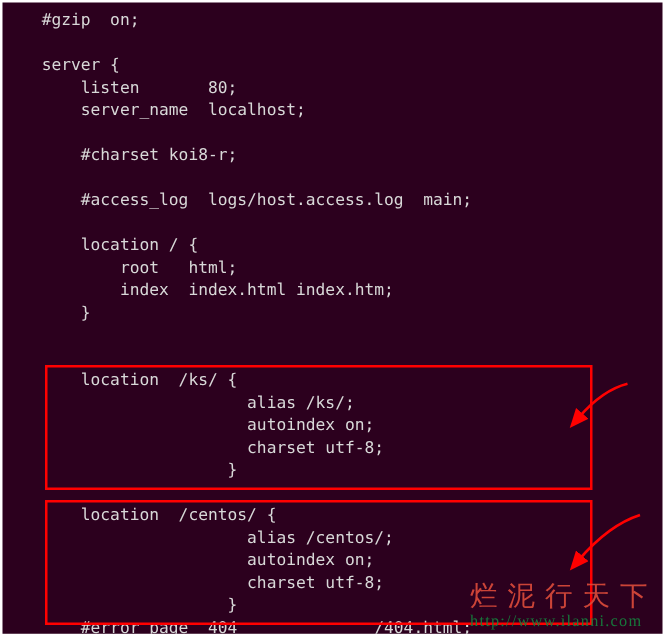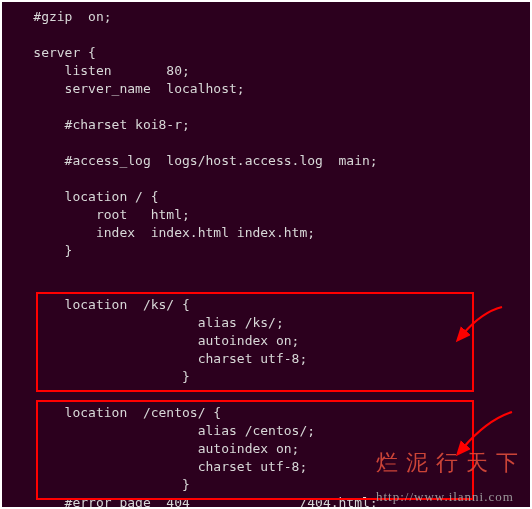--- a/index.html
+++ b/index.html
@@ -54,11 +54,11 @@
     line-height: 1;
   }
   .watermark .wm-url {
-    color: #a3a3a3;
+    color: #15803d;
     font-size: 13px;
     letter-spacing: 1px;
     opacity: 0.92;
-    margin-top: 15px;
+    margin-top: 1px;
   }
 </style>
 </head>

